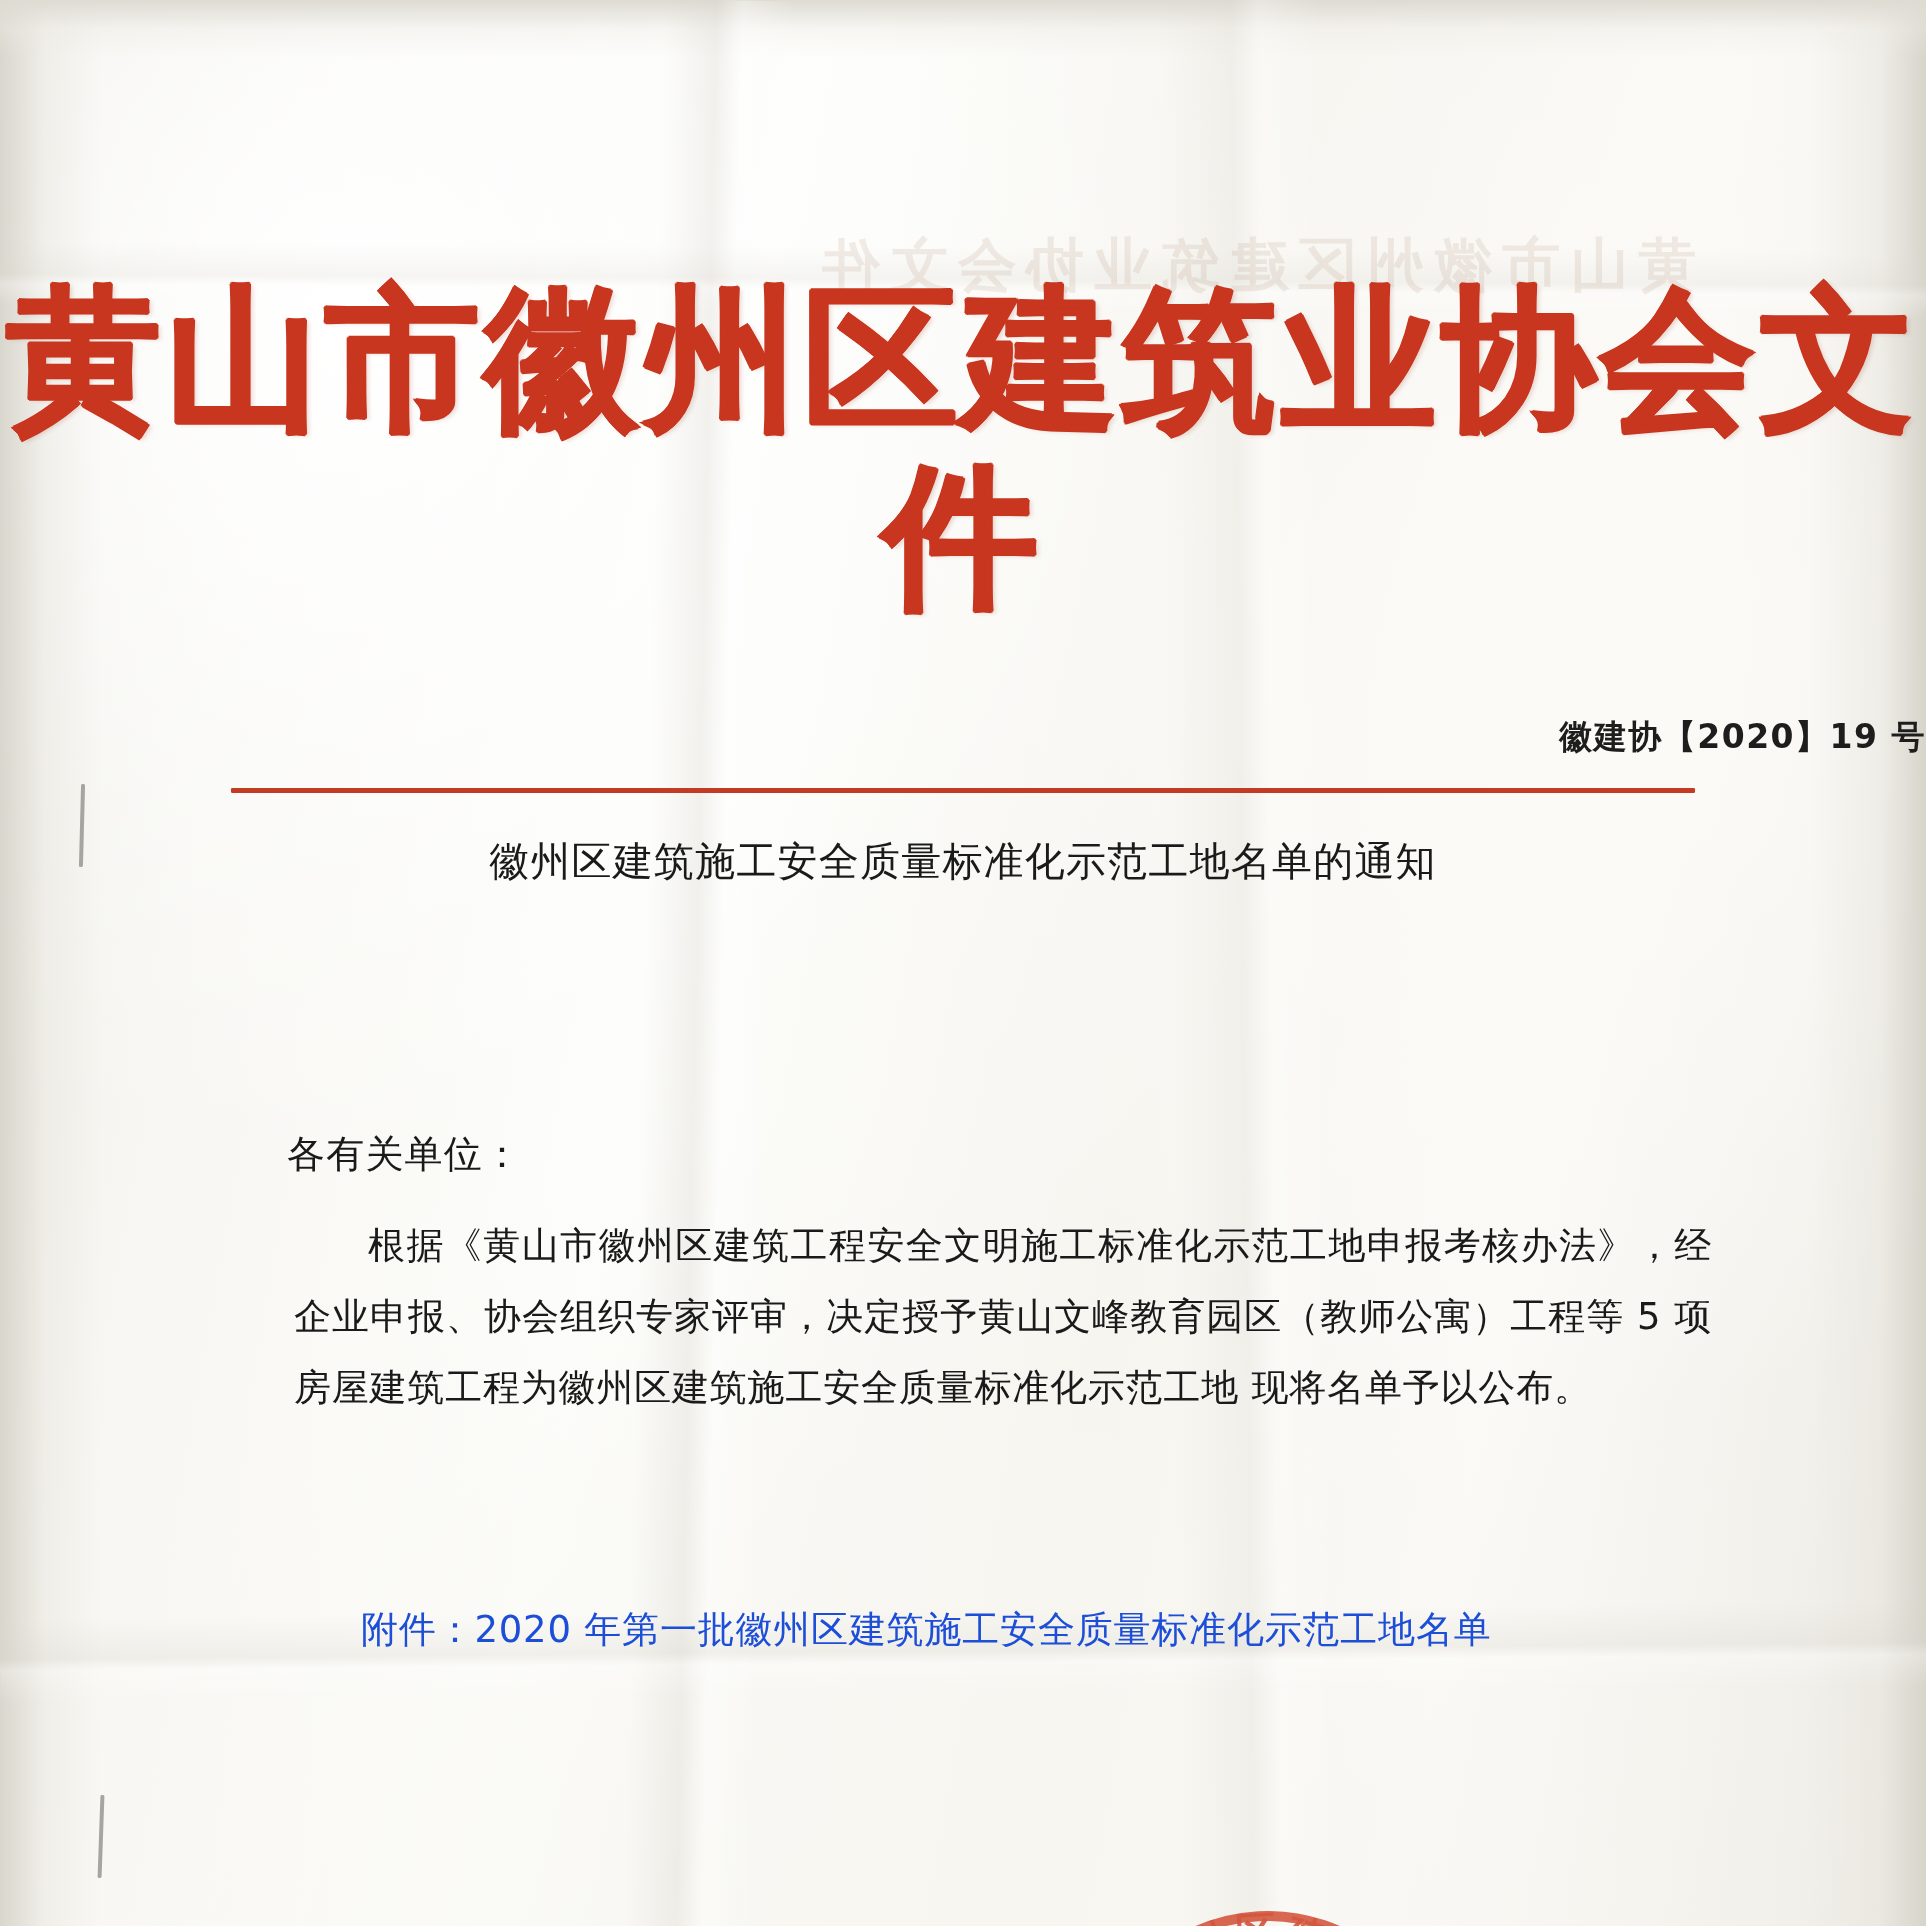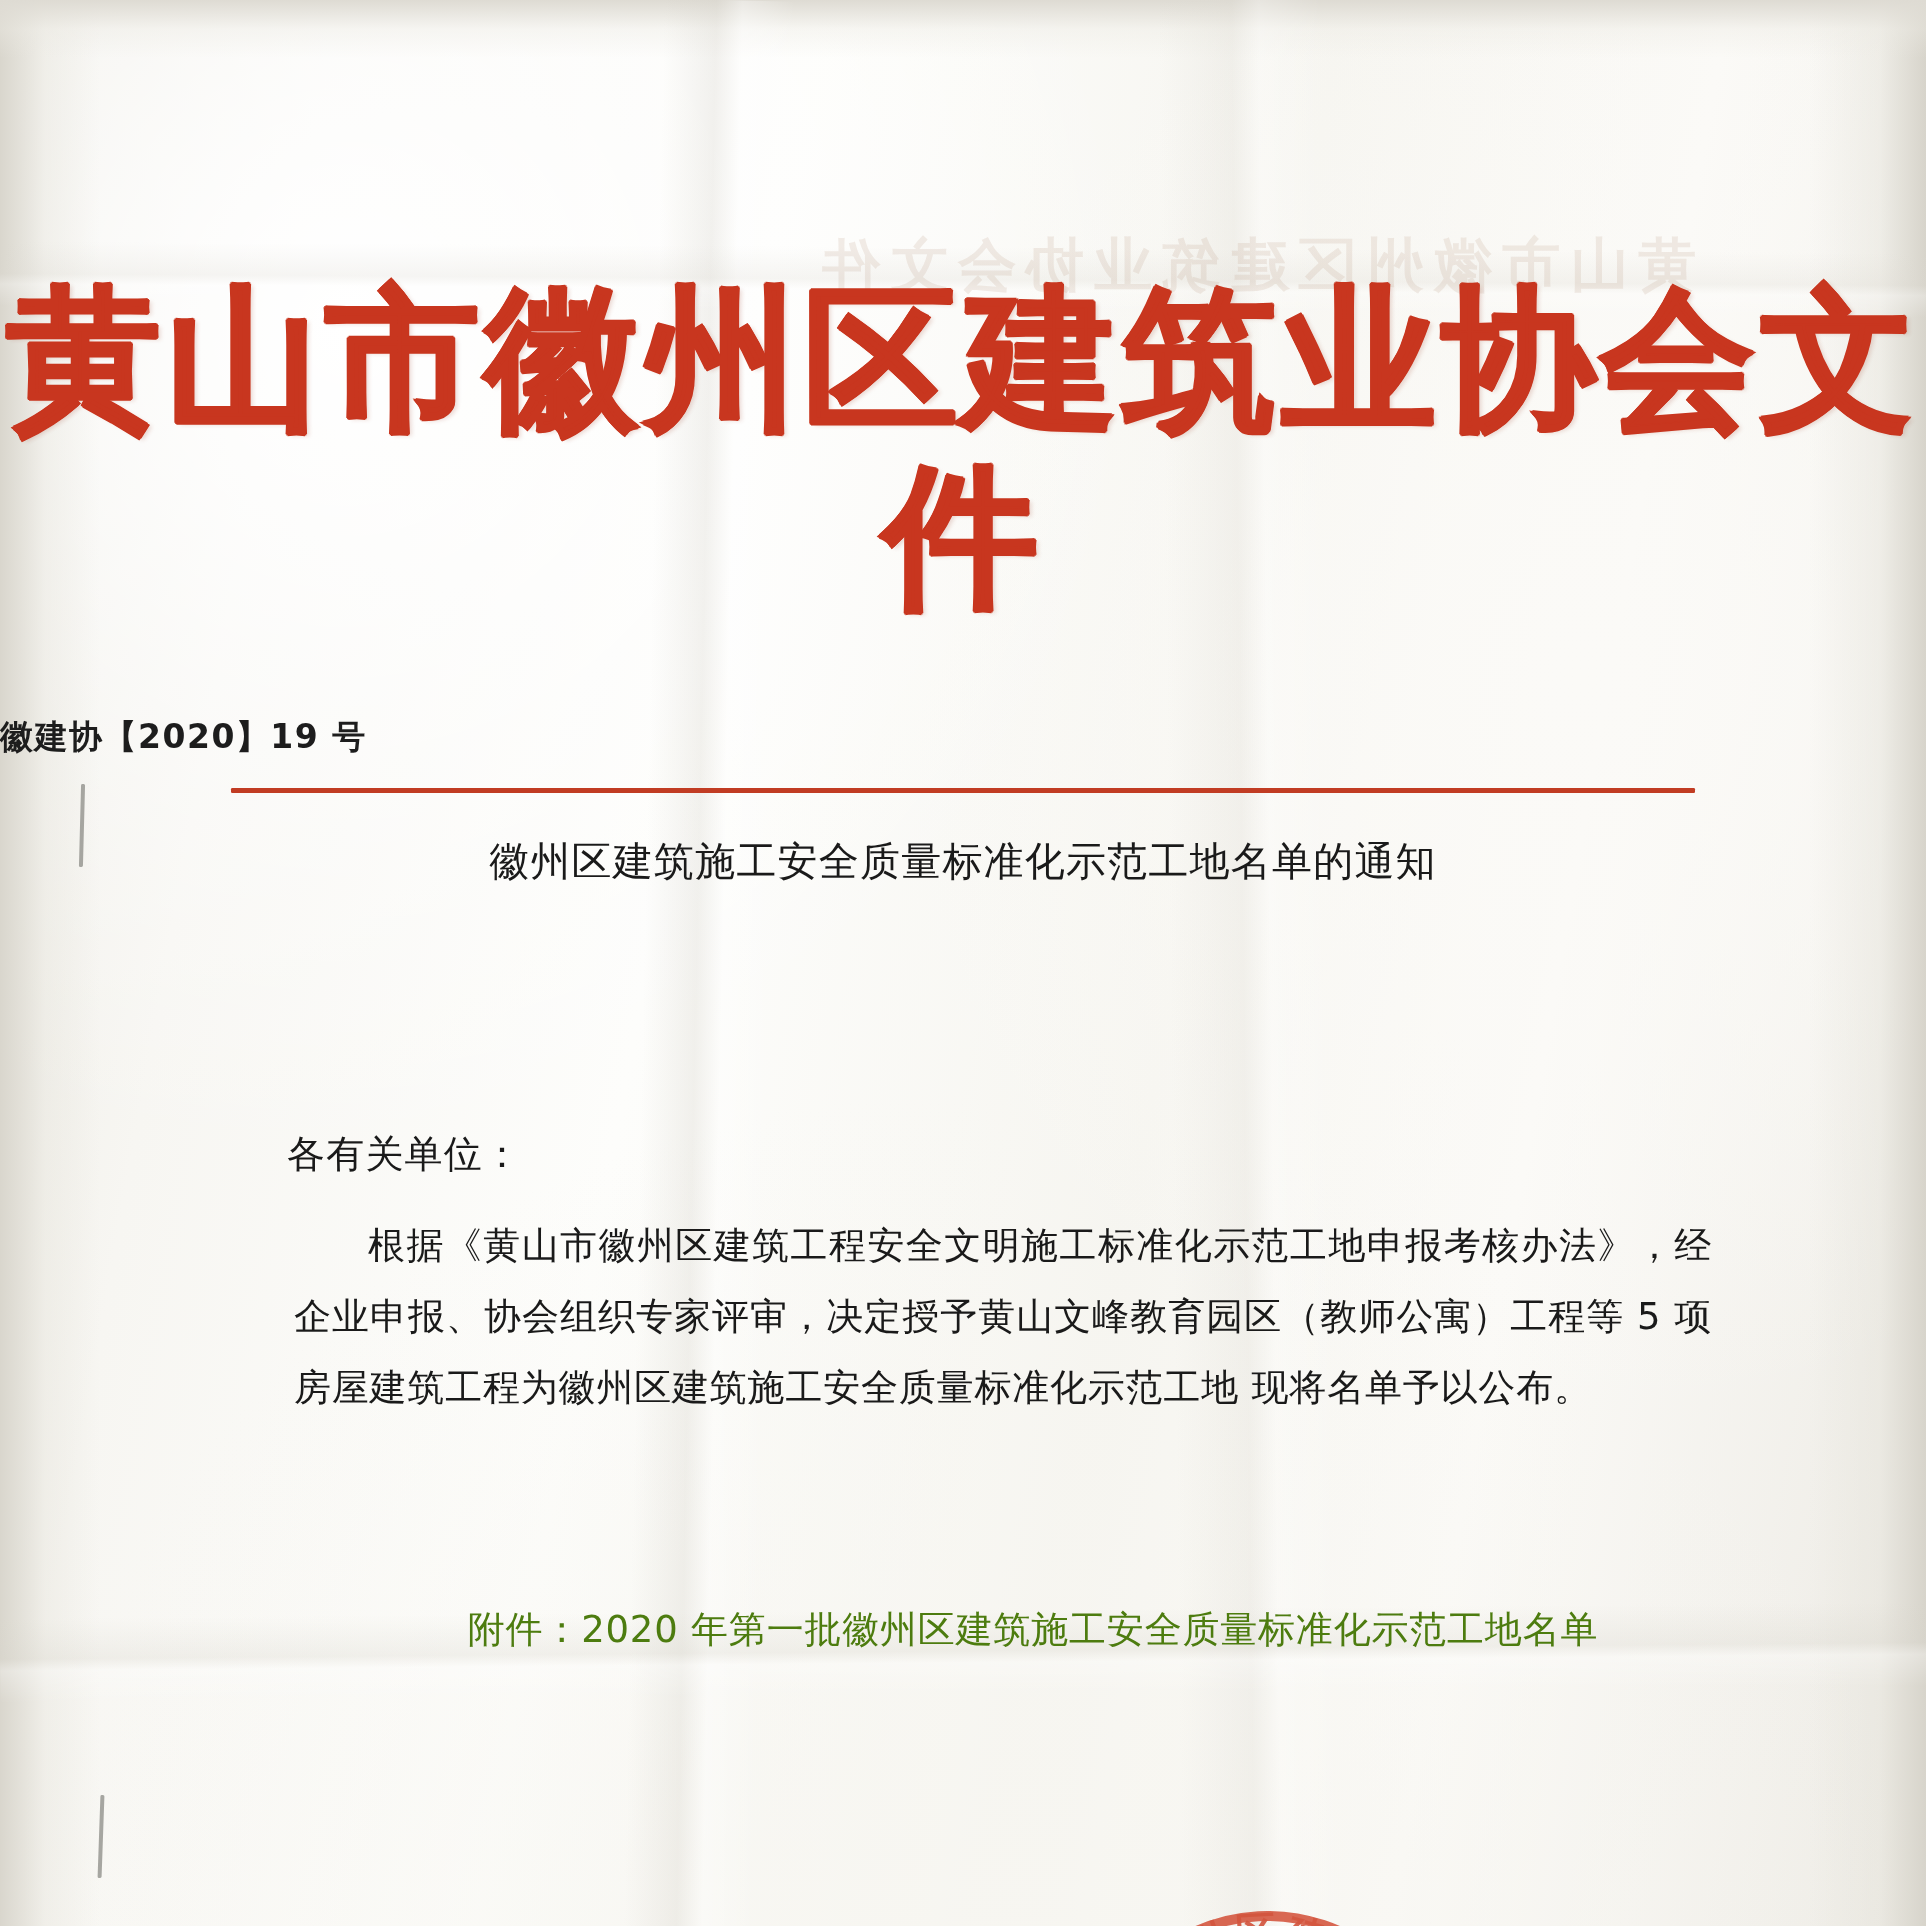--- a/index.html
+++ b/index.html
@@ -132,7 +132,7 @@
     left: 0;
     top: 715px;
     width: 1926px;
-    text-align: left;
+    text-align: right;
     font-size: 33px;
     font-weight: bold;
     color: #1d1d1d;

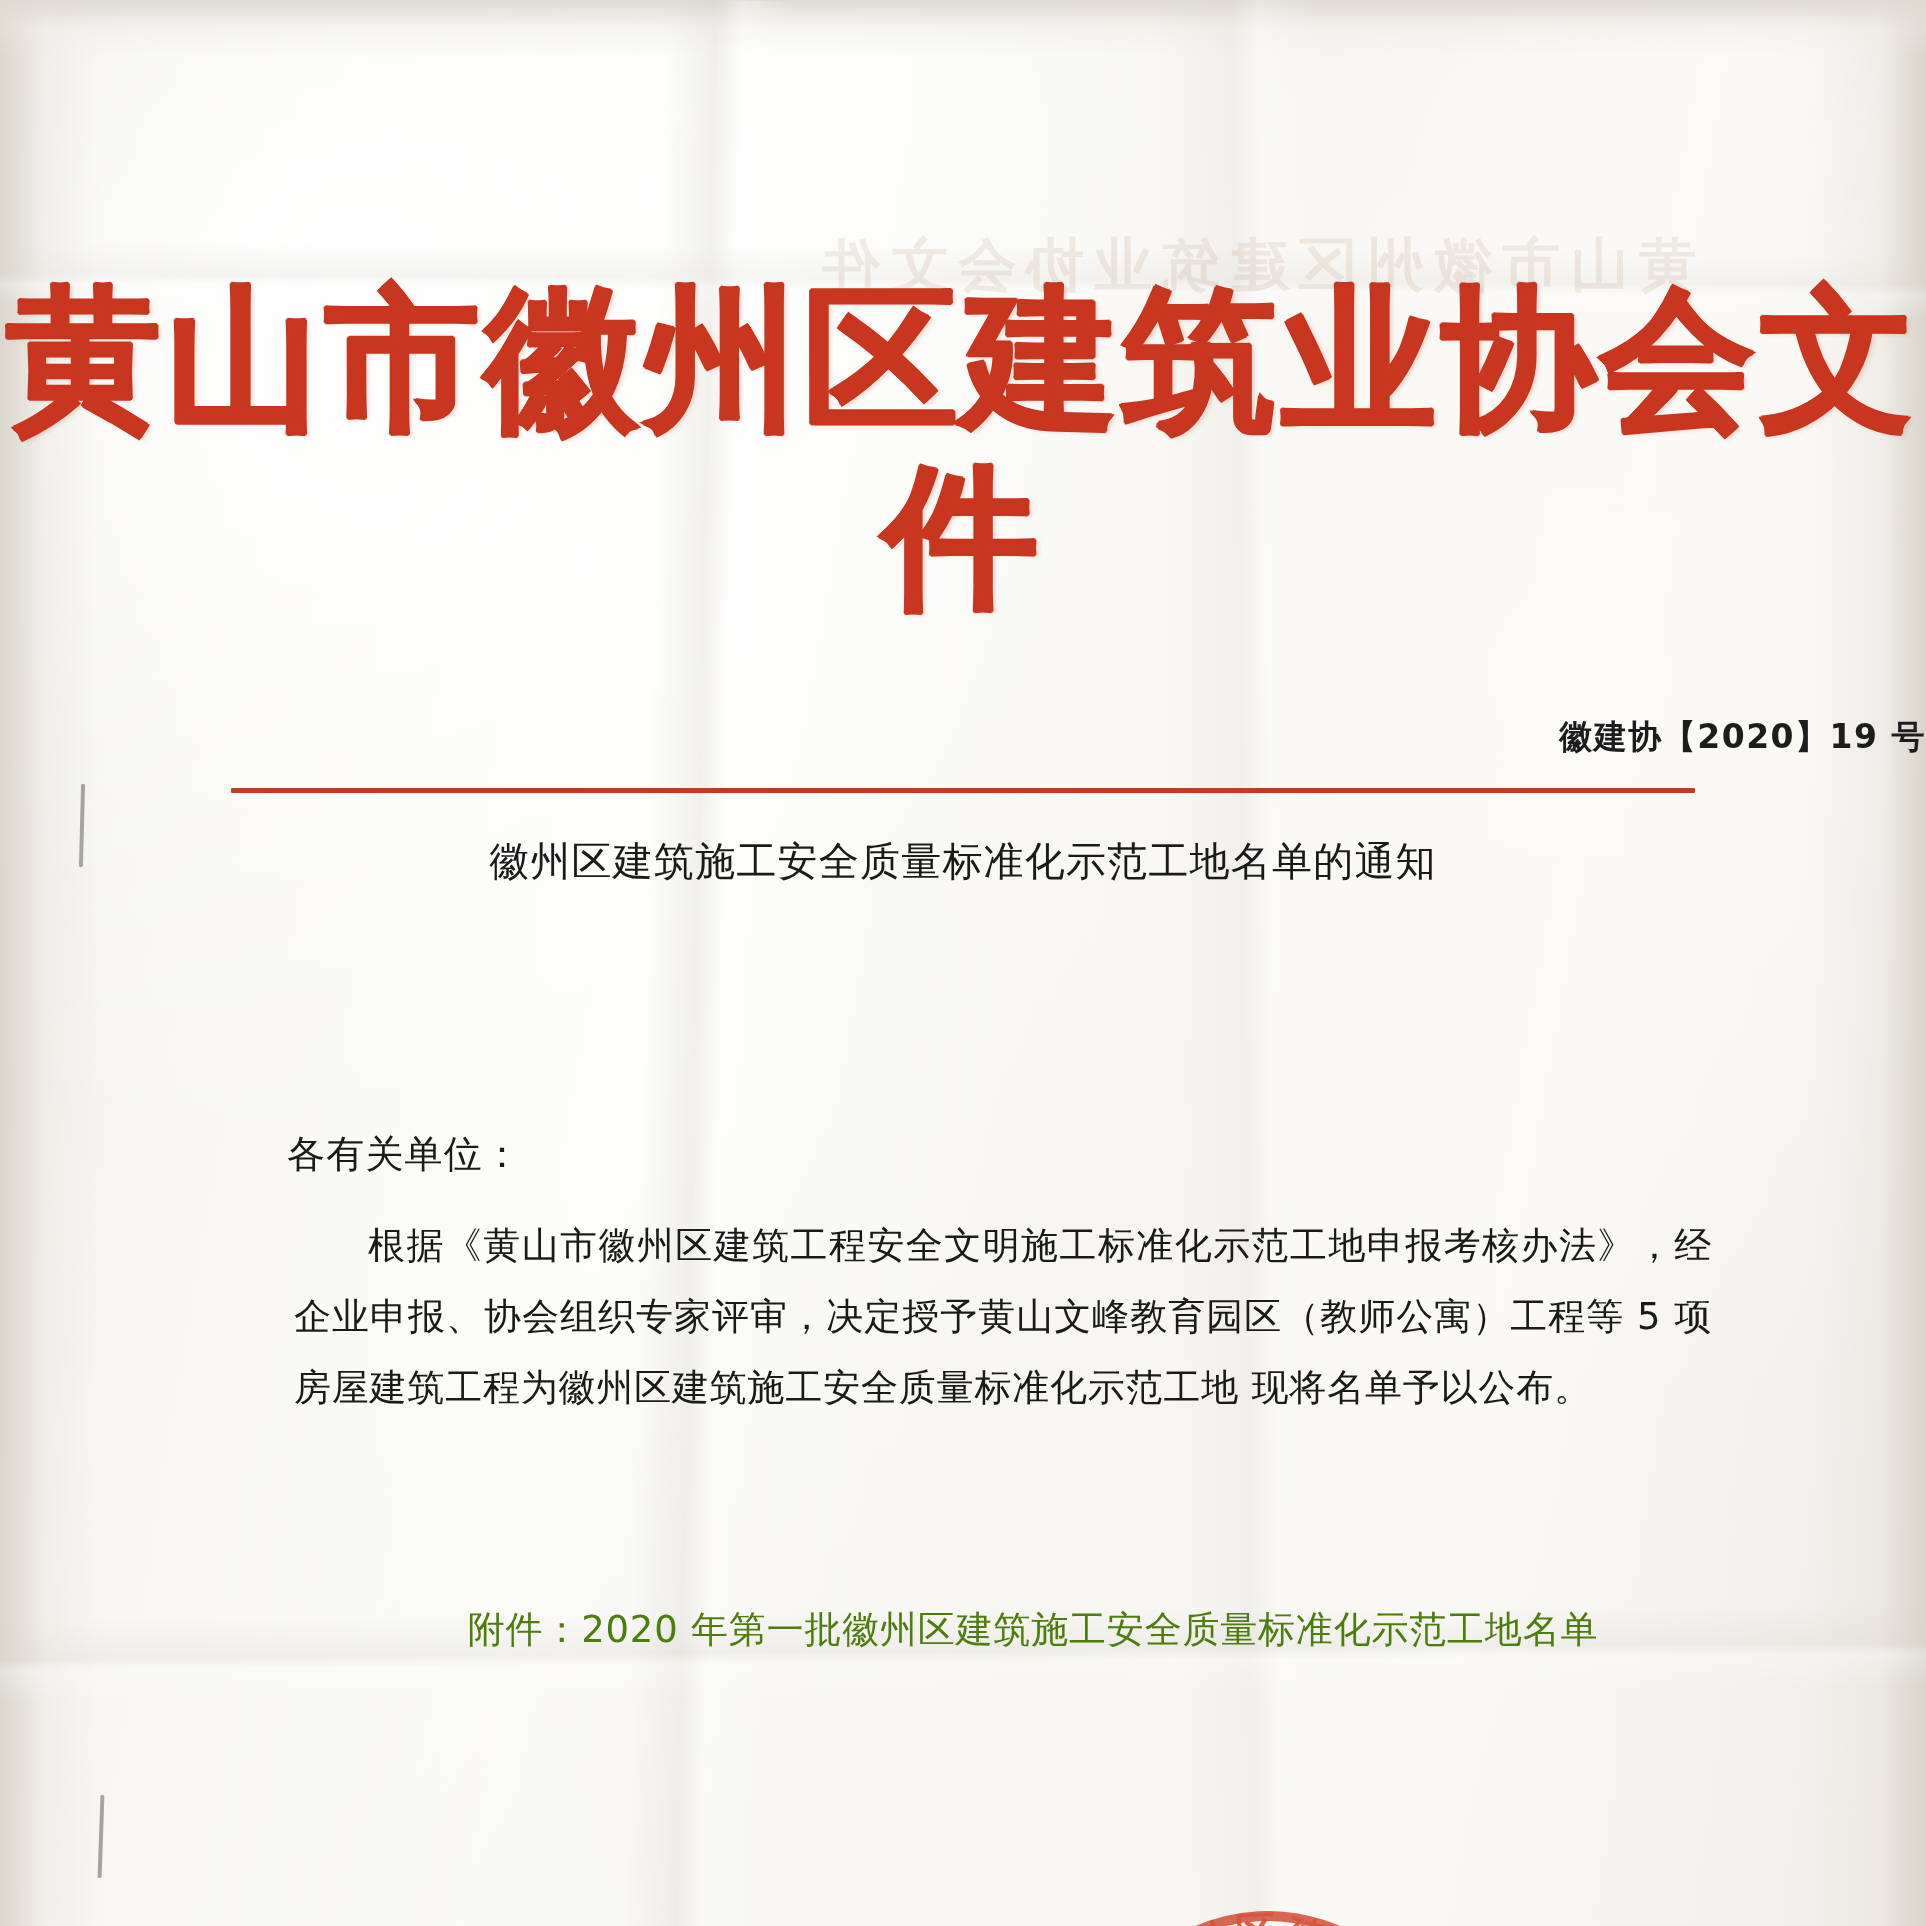--- a/index.html
+++ b/index.html
@@ -198,11 +198,10 @@
     width: 1418px;
     font-size: 37px;
     line-height: 1.9;
-    color: #4d7c0f;
+    color: #1d4ed8;
     letter-spacing: 0.8px;
     text-indent: 2em;
     font-family: "DejaVu Sans", "Liberation Sans", sans-serif;
-    text-align: center;
   }
 
   

